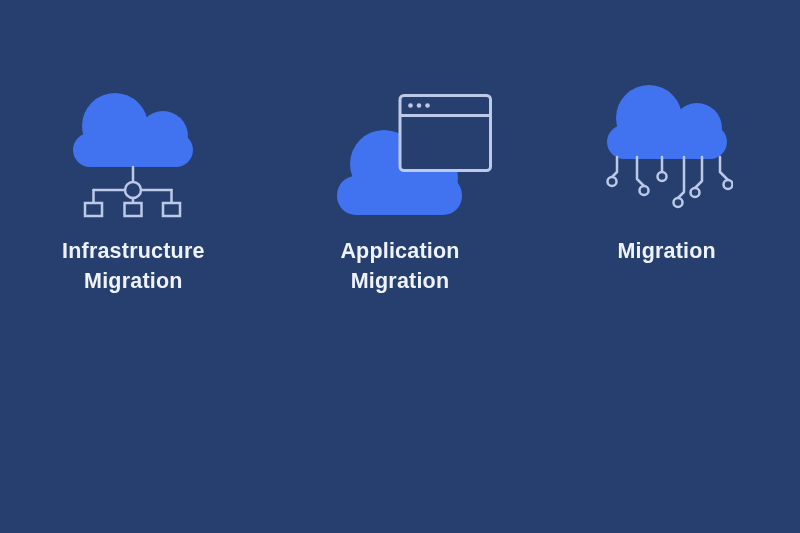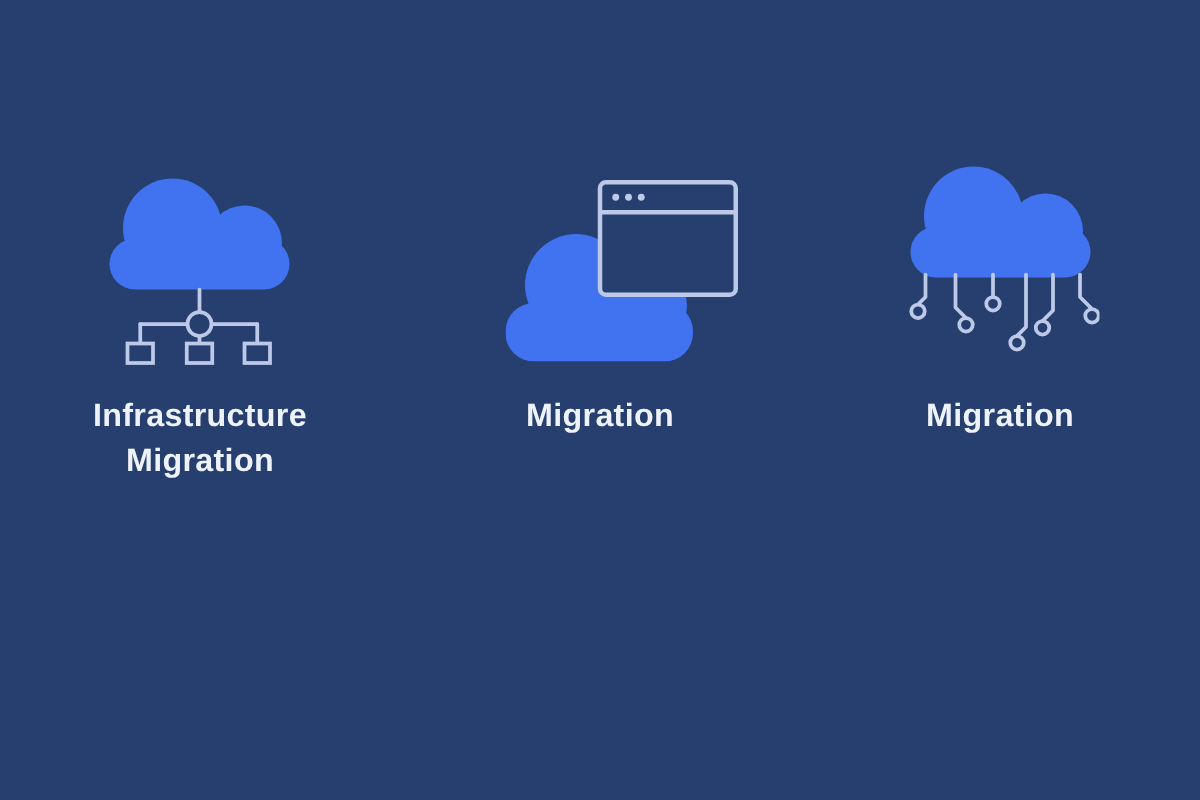--- a/index.html
+++ b/index.html
@@ -22,7 +22,7 @@
   }
   .columns{
     display:flex;
-    padding-top:104px;
+    padding-top:78px;
   }
   .column{
     flex:1;

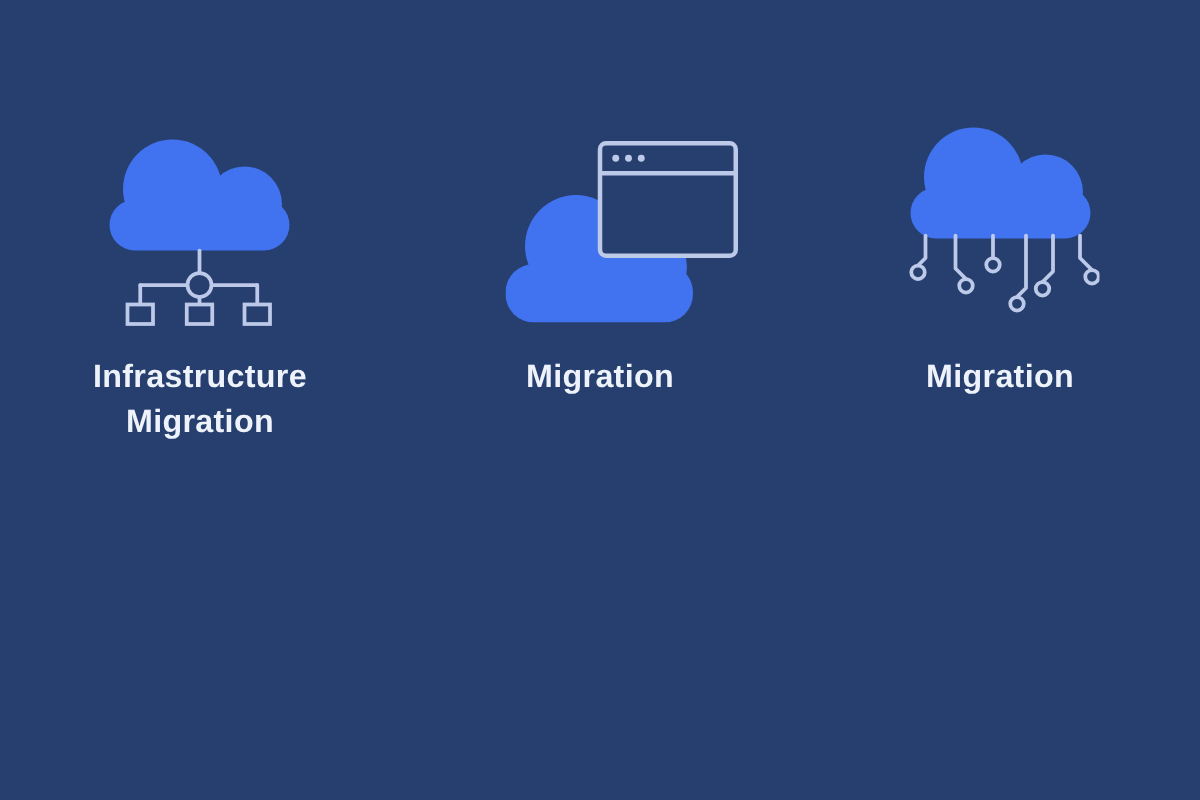--- a/index.html
+++ b/index.html
@@ -120,6 +120,7 @@
         </svg>
       </div>
       <div class="label">
+        <span>Application</span>
         <span>Migration</span>
       </div>
     </div>

